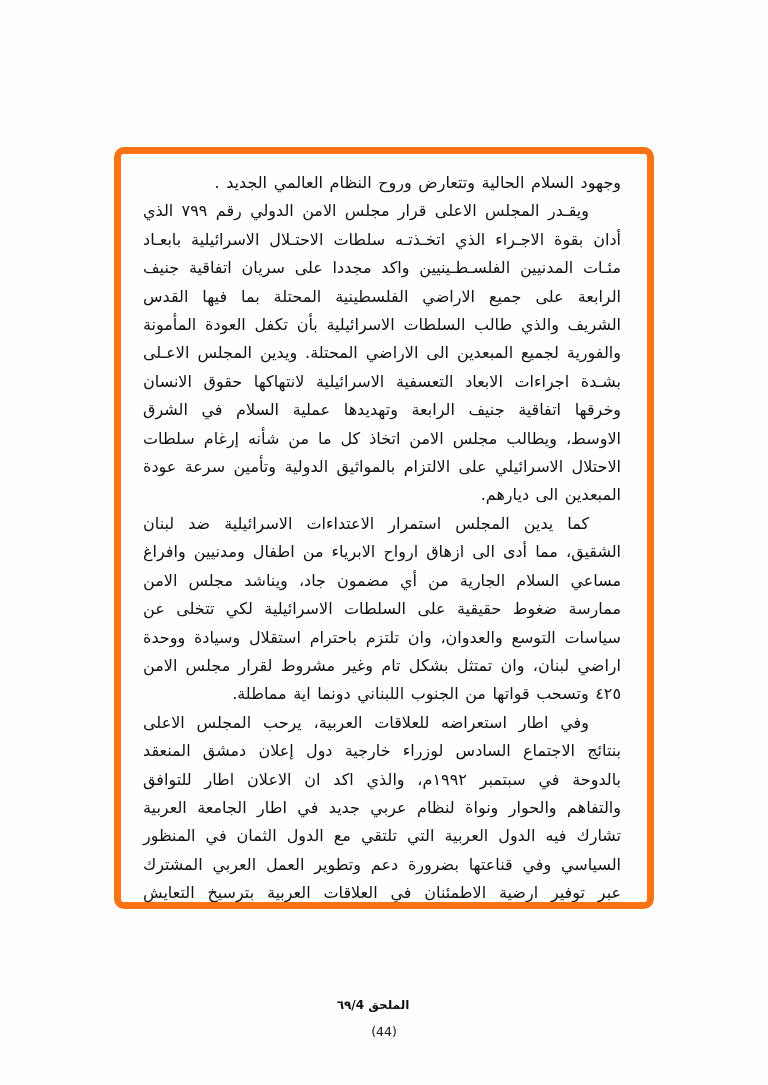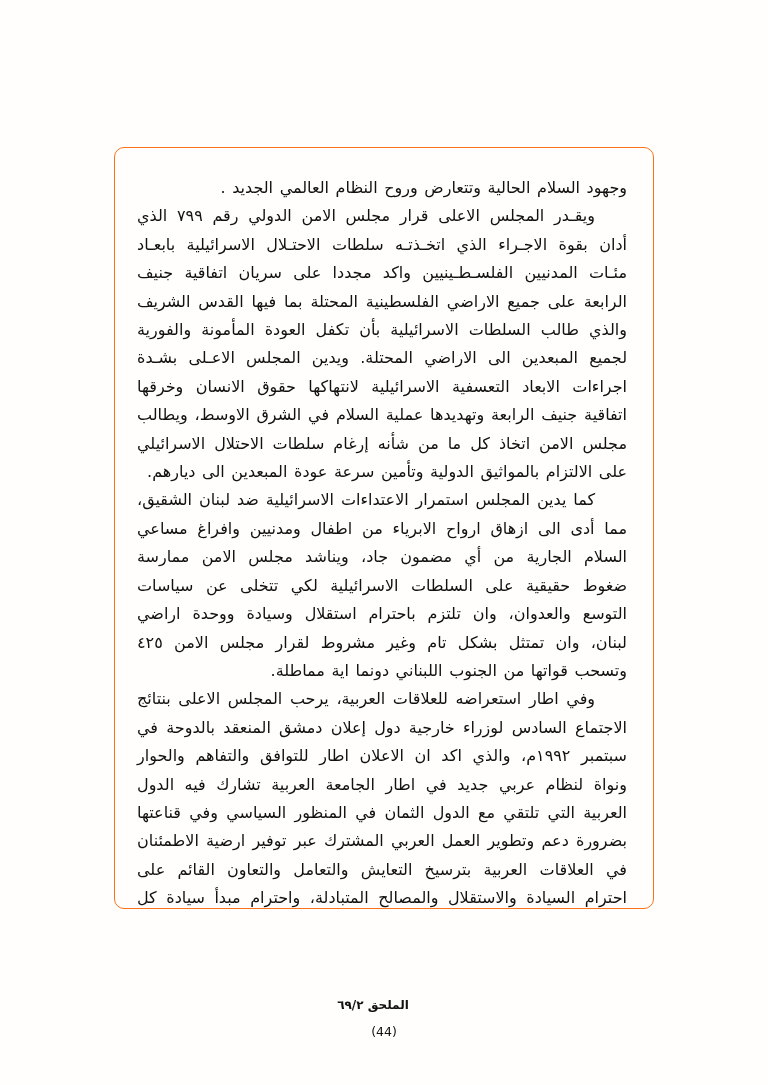--- a/index.html
+++ b/index.html
@@ -26,9 +26,9 @@
     top: 147px;
     width: 540px;
     height: 762px;
-    border: 1px solid #f97316;
+    border: 7px solid #f97316;
     border-radius: 10px;
-    padding: 26px 26px 10px 22px;
+    padding: 15px 26px 10px 22px;
     direction: rtl;
     overflow: hidden;
     background: transparent;

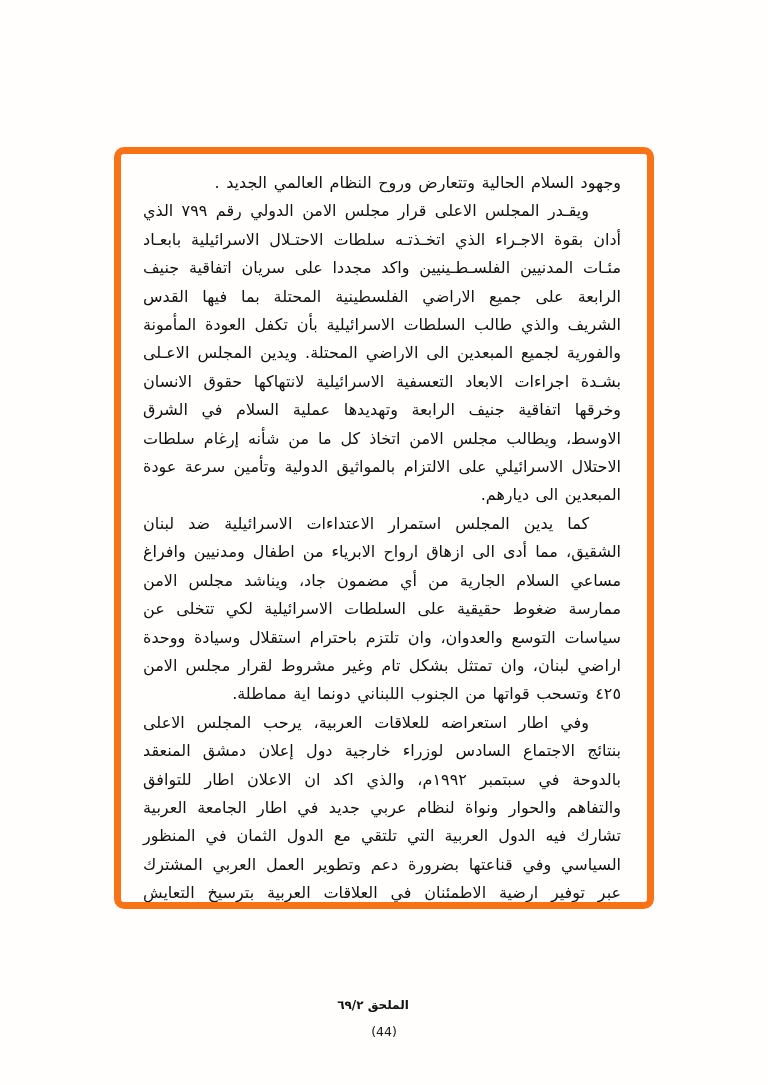--- a/index.html
+++ b/index.html
@@ -82,7 +82,7 @@
 
   </div>
 
-  <div class="footer-annex">الملحق ٦٩/٢</div>
+  <div class="footer-annex">الملحق ٦٩/4</div>
 
   <div class="footer-pagenum">(44)</div>
 

